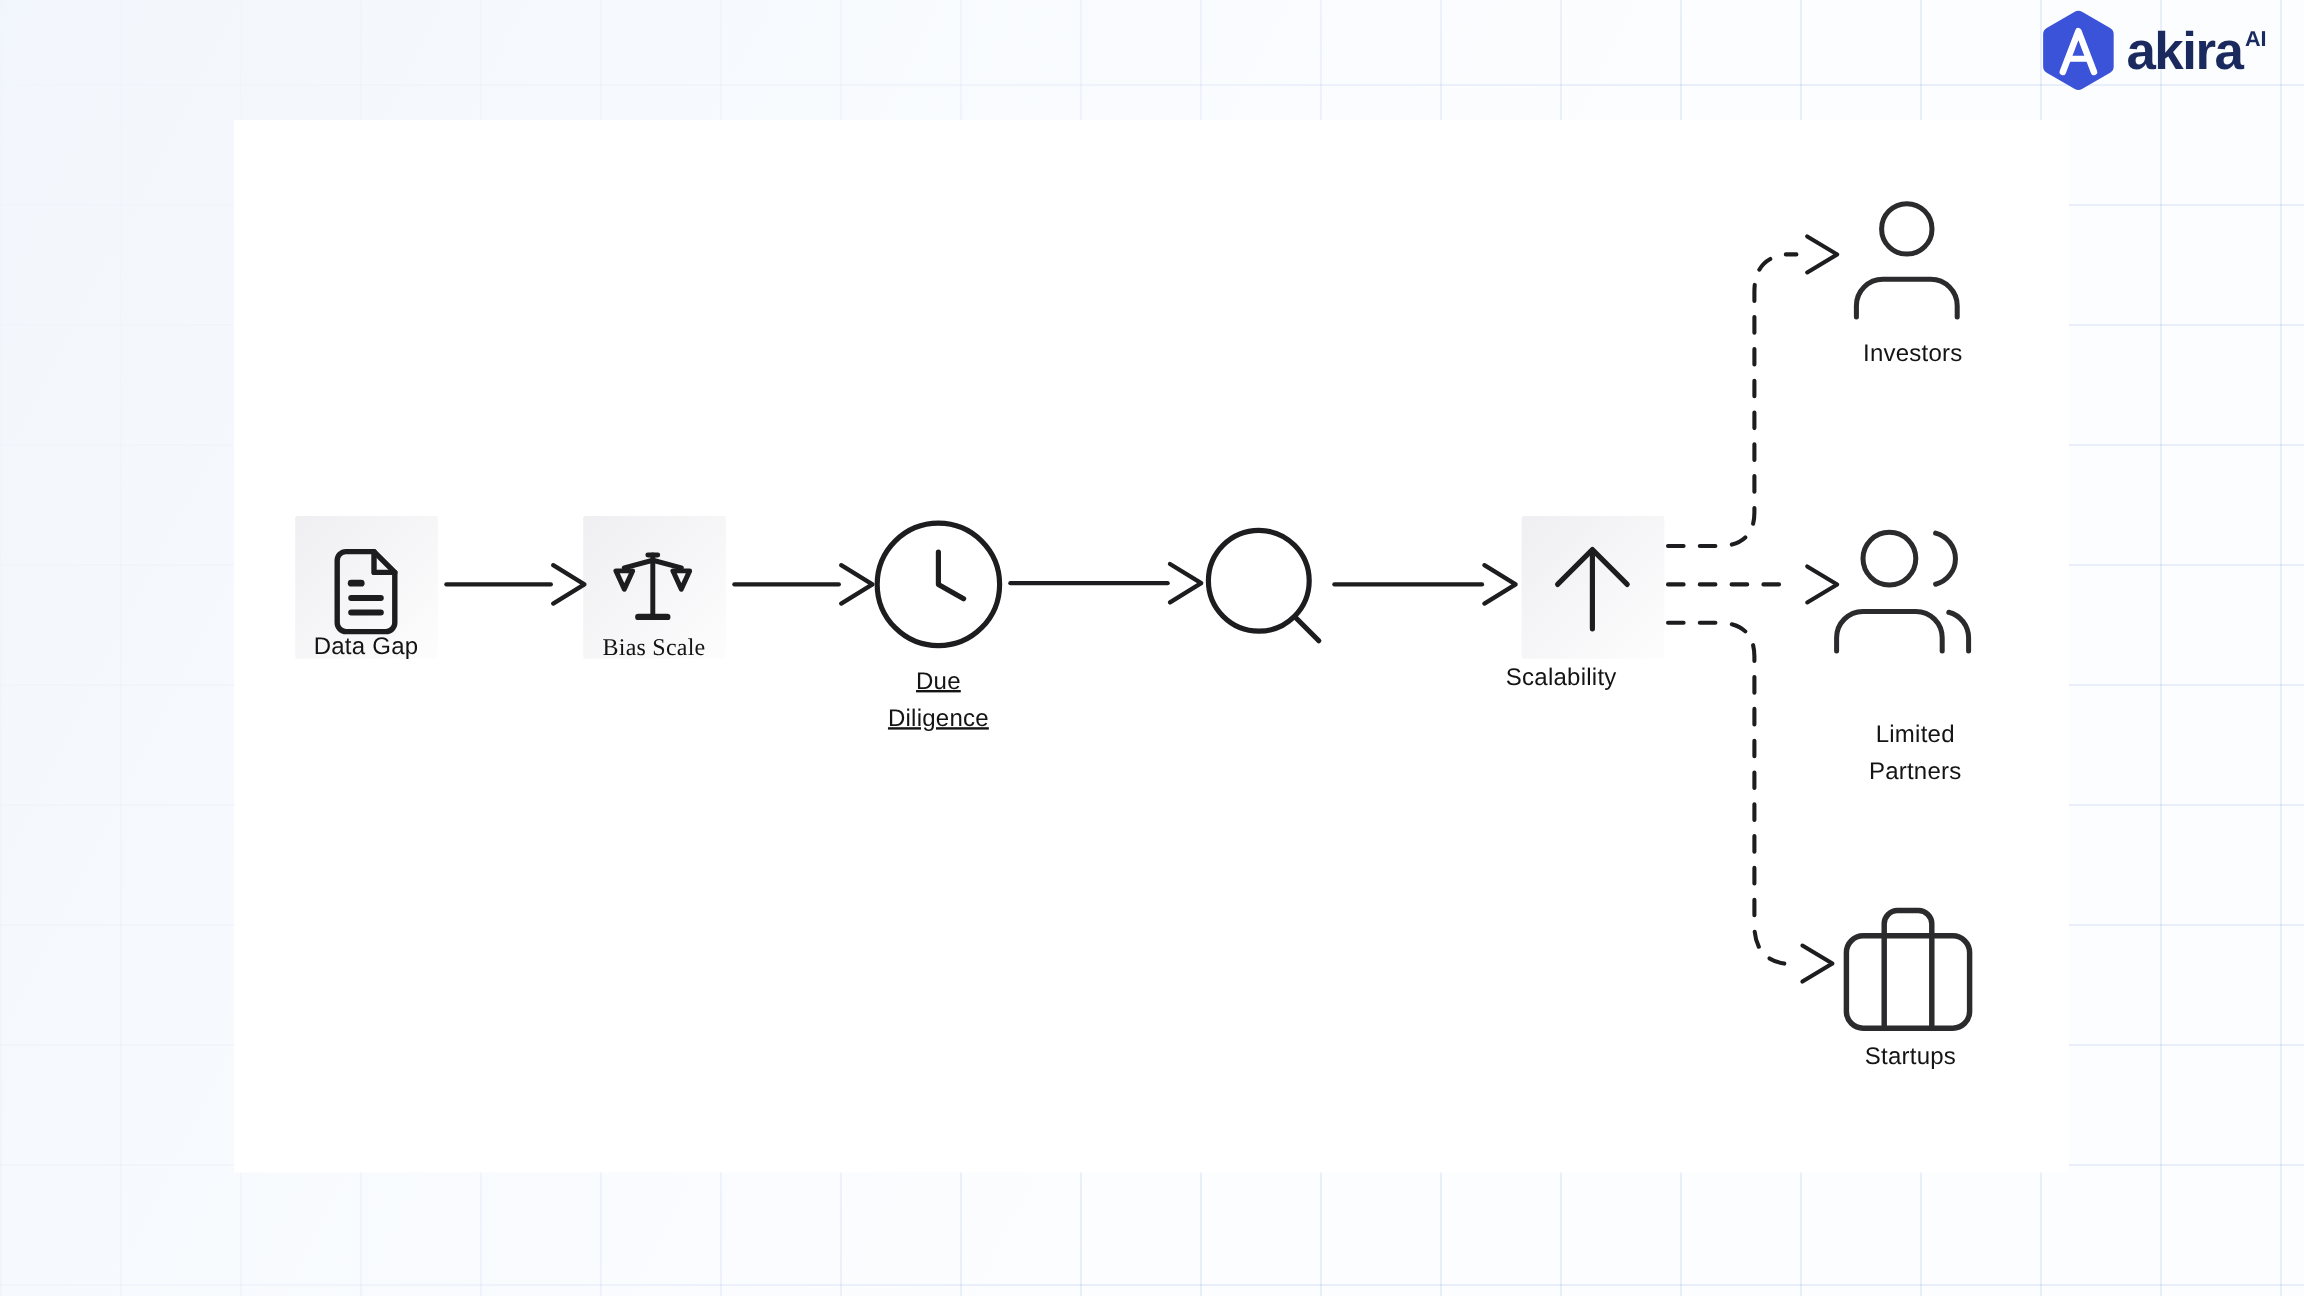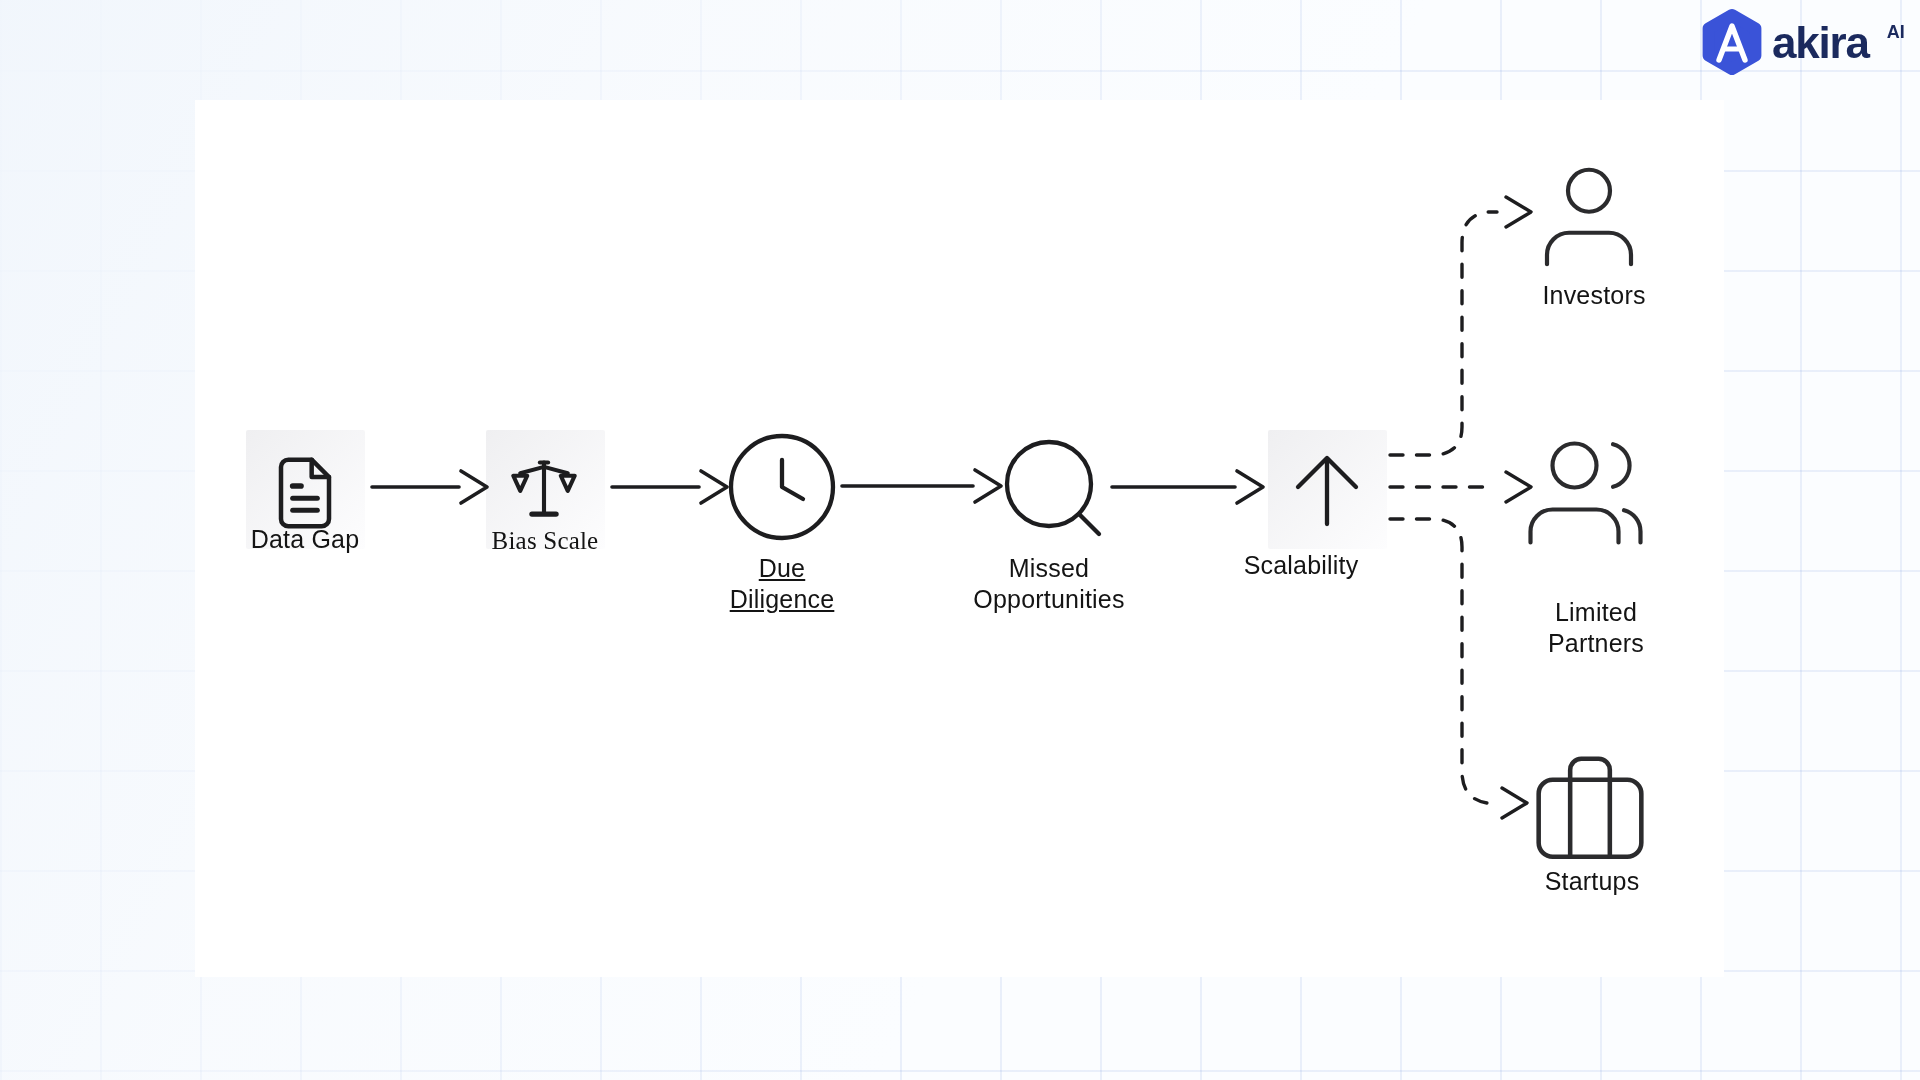--- a/index.html
+++ b/index.html
@@ -42,7 +42,7 @@
     color:#1b2a5e;letter-spacing:-1.2px;
   }
   .logo-text sup{
-    font-size:18px;letter-spacing:0;position:relative;top:-4px;left:2px;margin-left:16px;
+    font-size:18px;letter-spacing:0;position:relative;top:-4px;left:2px;
   }
 </style>
 </head>

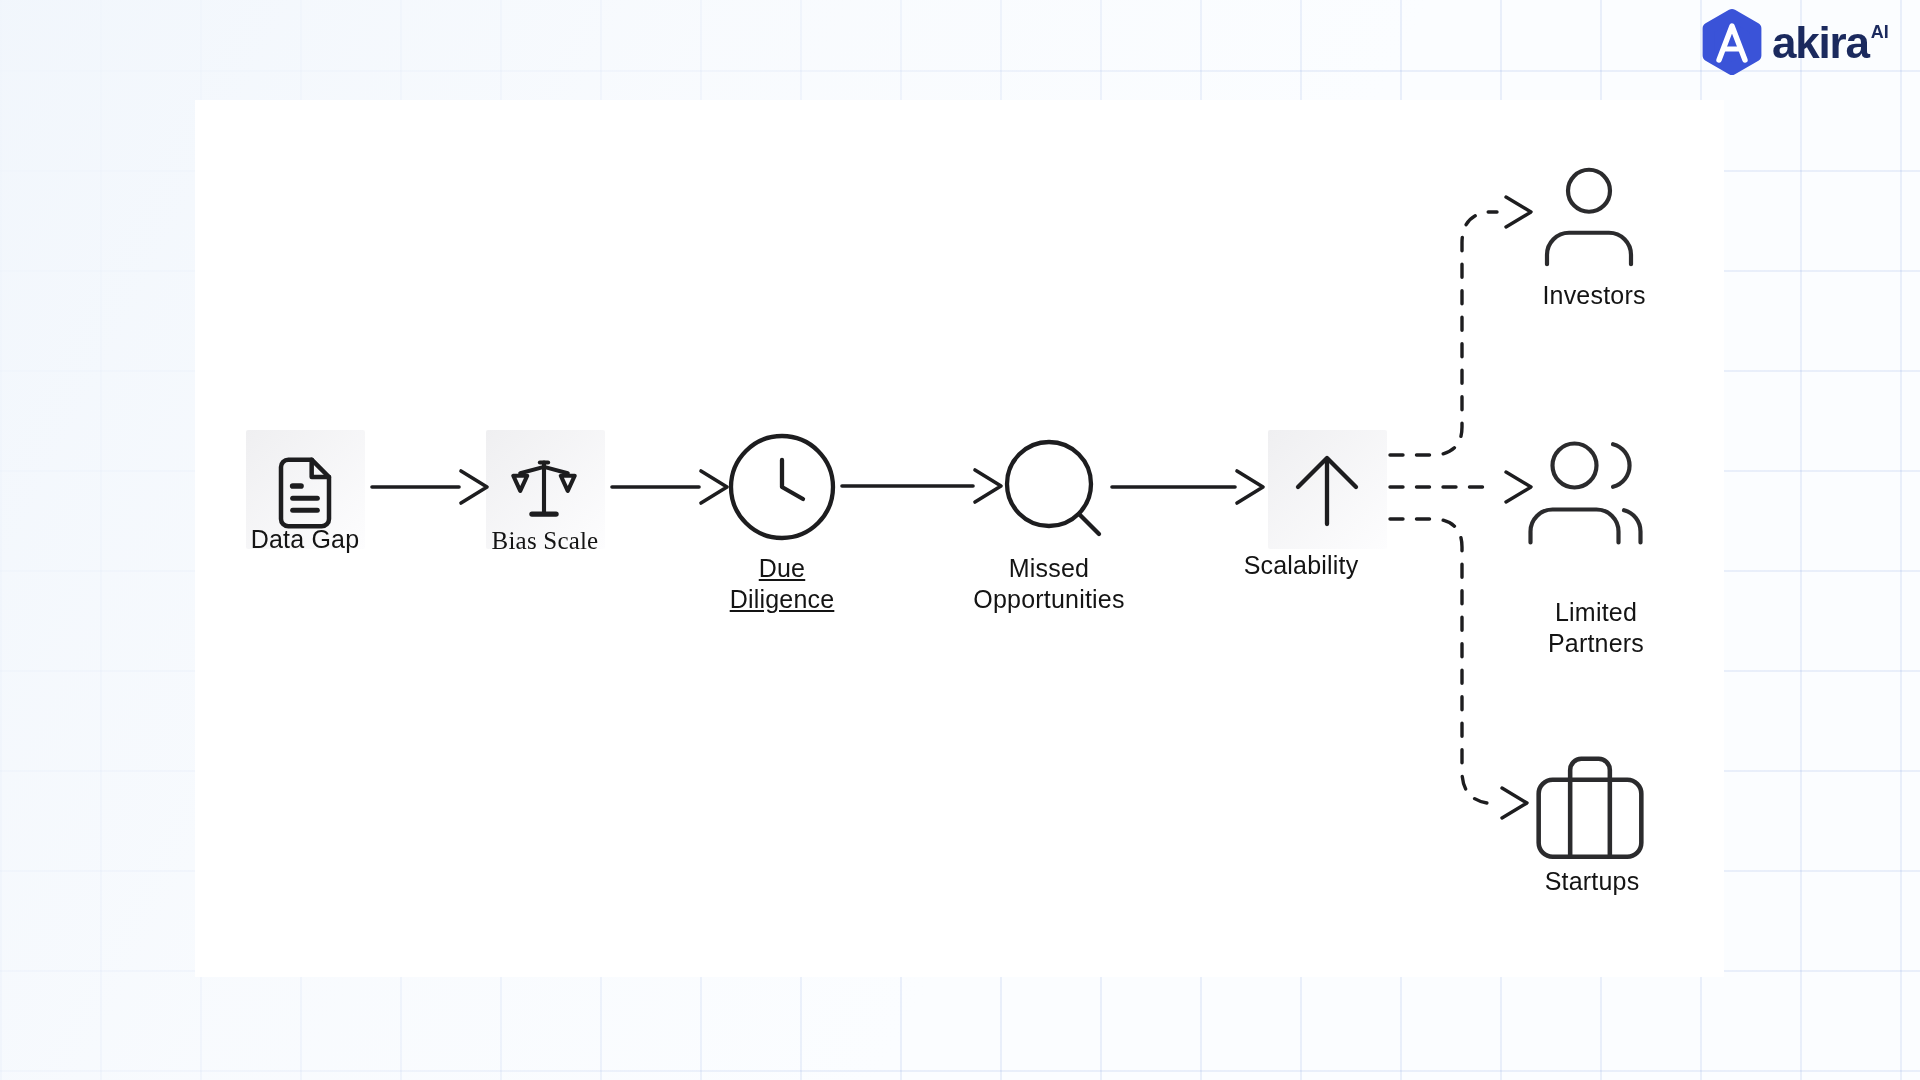--- a/index.html
+++ b/index.html
@@ -32,7 +32,7 @@
     position:absolute;z-index:3;
     transform:translateX(-50%);
     text-align:center;white-space:pre-line;
-    font-size:25px;line-height:31px;color:#141414;
+    font-size:20px;line-height:31px;color:#141414;
     letter-spacing:0.2px;
   }
   .logo{position:absolute;left:1700px;top:8px;z-index:4;display:flex;align-items:flex-start;}

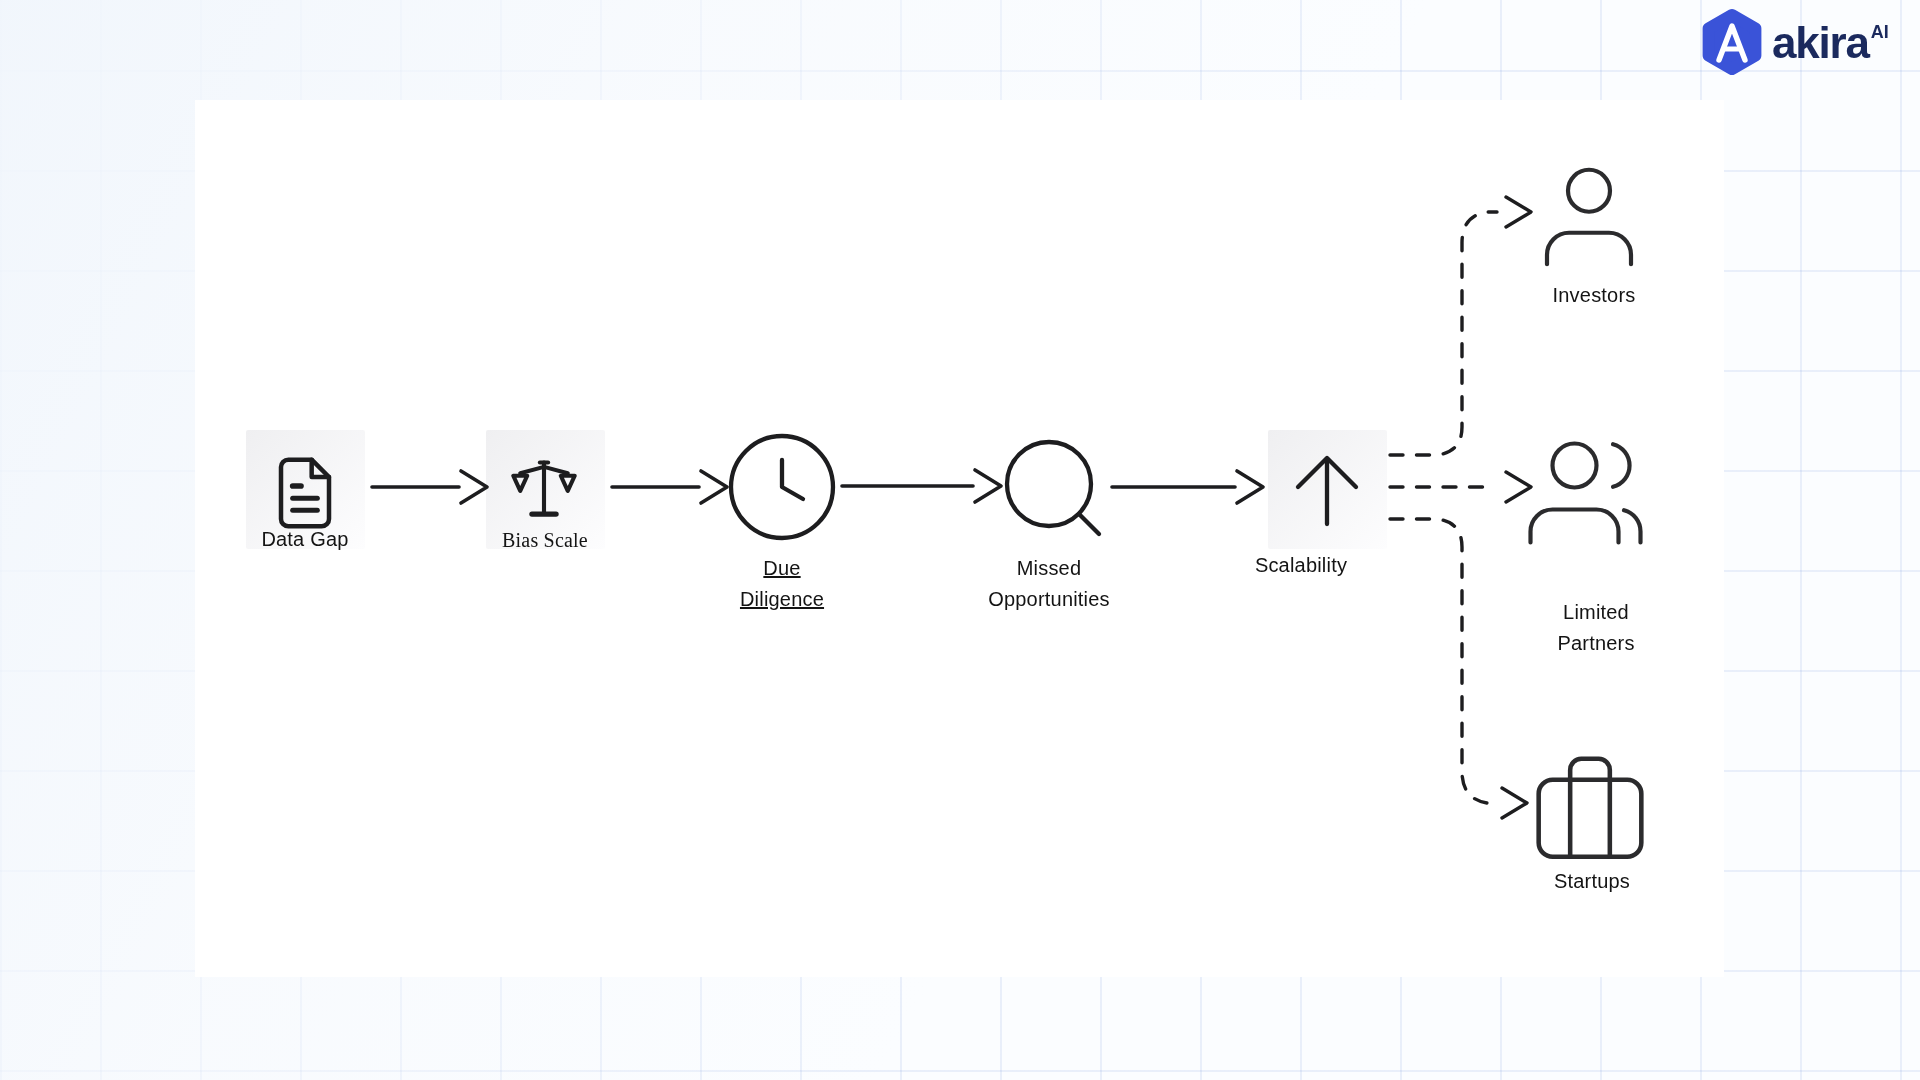--- a/index.html
+++ b/index.html
@@ -158,8 +158,6 @@
   <div class="label" style="left:545px;top:525px;font-family:Liberation Serif, serif;">Bias Scale</div>
   <div class="label" style="left:782px;top:553px;text-decoration:underline;">Due
 Diligence</div>
-  <div class="label" style="left:1049px;top:553px;">Missed
-Opportunities</div>
   <div class="label" style="left:1301px;top:550px;">Scalability</div>
   <div class="label" style="left:1594px;top:280px;">Investors</div>
   <div class="label" style="left:1596px;top:553px;margin-top:44px;">Limited

